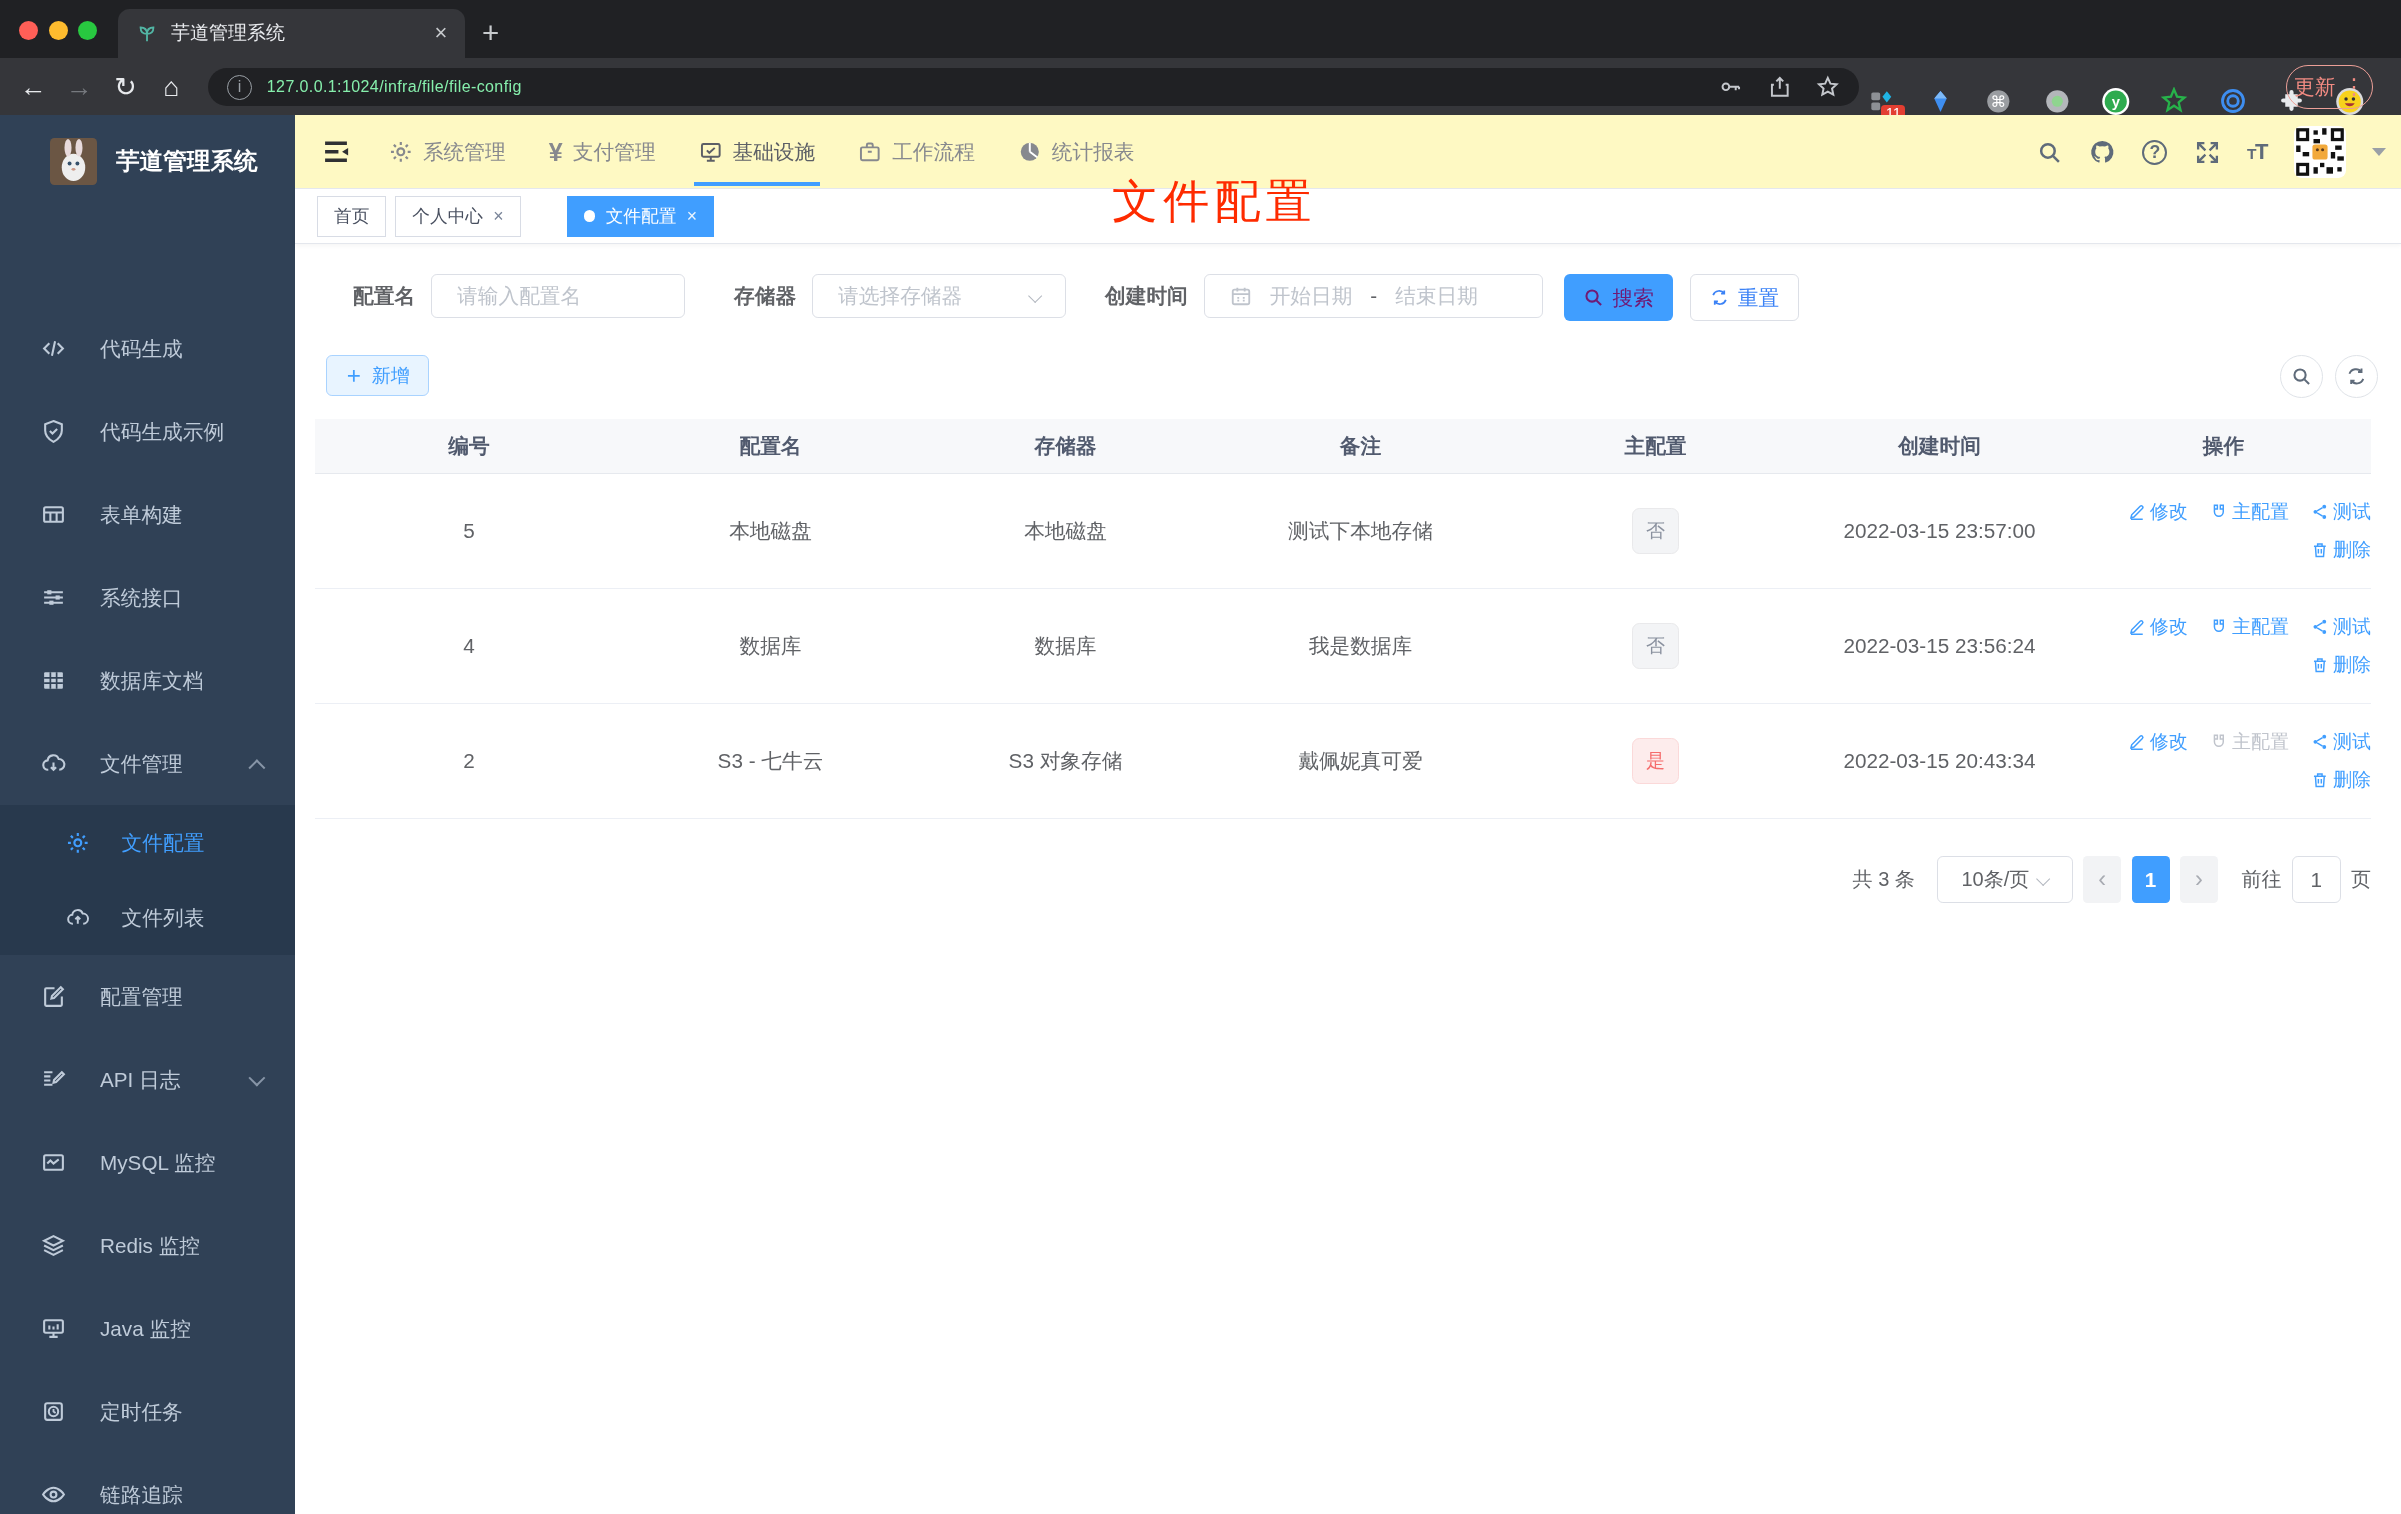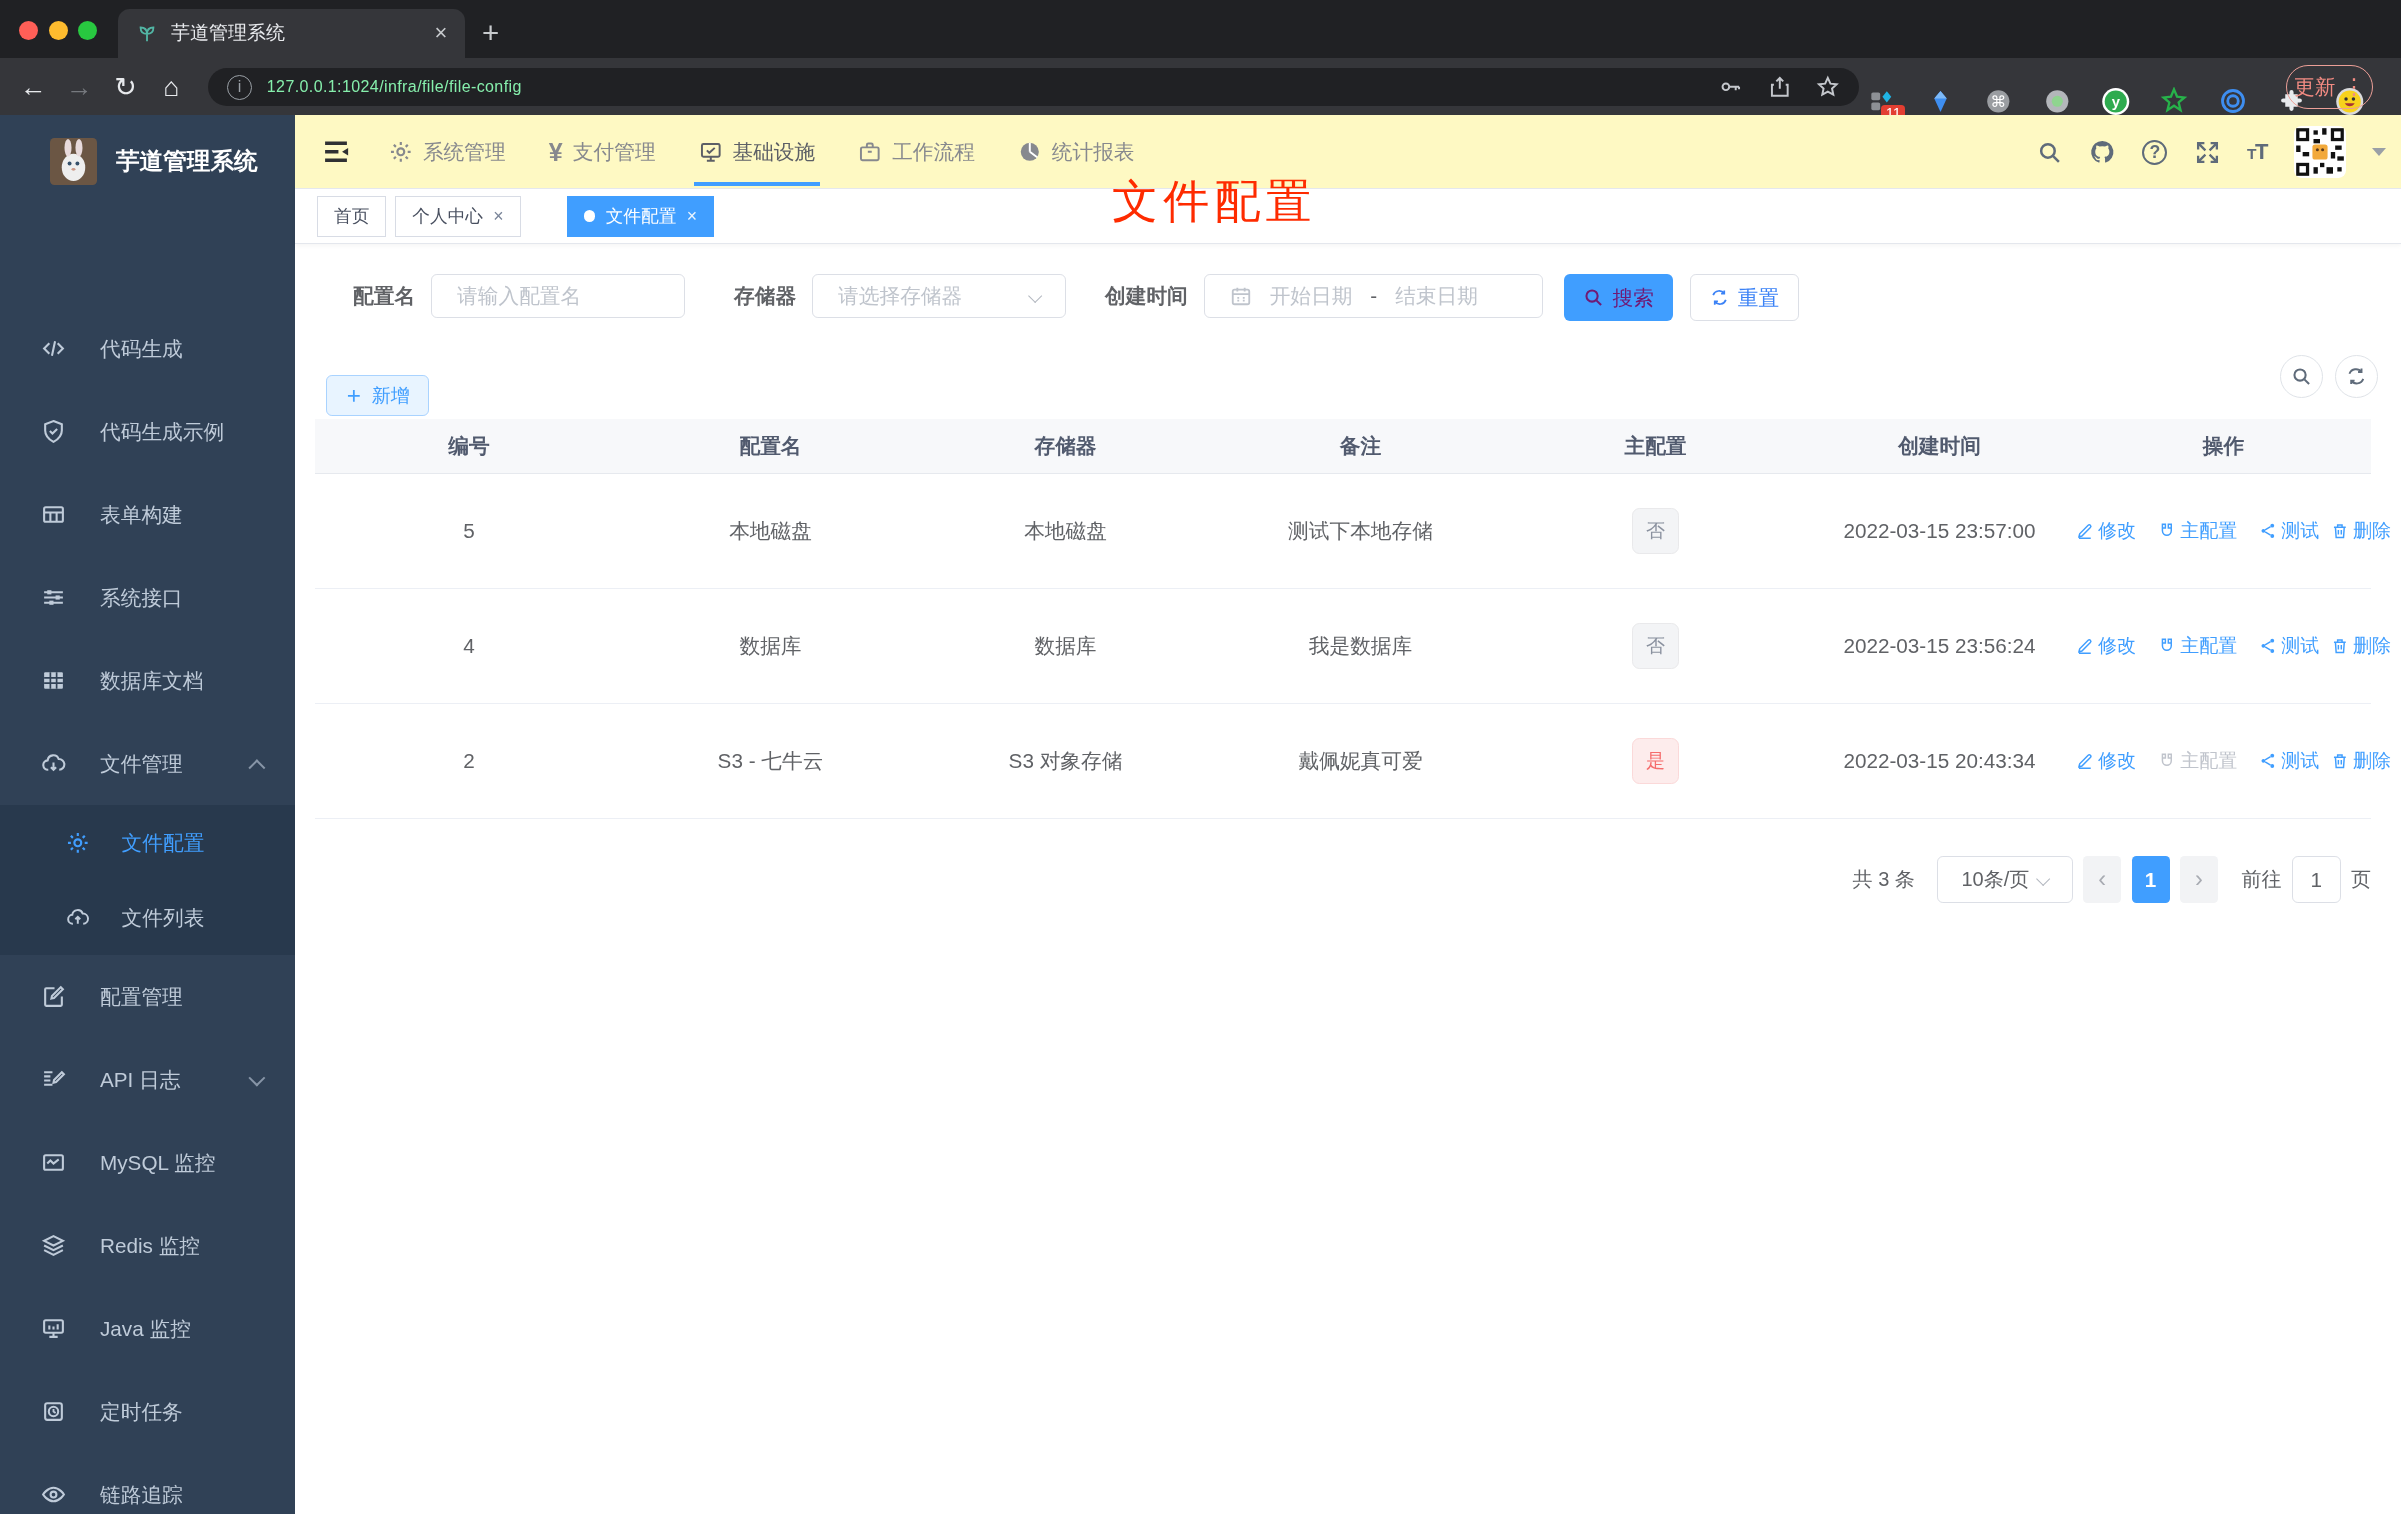--- a/index.html
+++ b/index.html
@@ -620,7 +620,7 @@
     <span>重置</span>
   </div>
 
-  <div class="btn btn-addn" style="position:absolute; left:326px; top:355px; width:103px; height:41px; font-size:19px;margin-top:20px;">
+  <div class="btn btn-addn" style="position:absolute; left:326px; top:355px; width:103px; height:41px; font-size:19px;">
     <svg width="17.7" height="17.7" viewBox="0 0 24 24">
         <use href="#i-plus"></use>
       </svg>

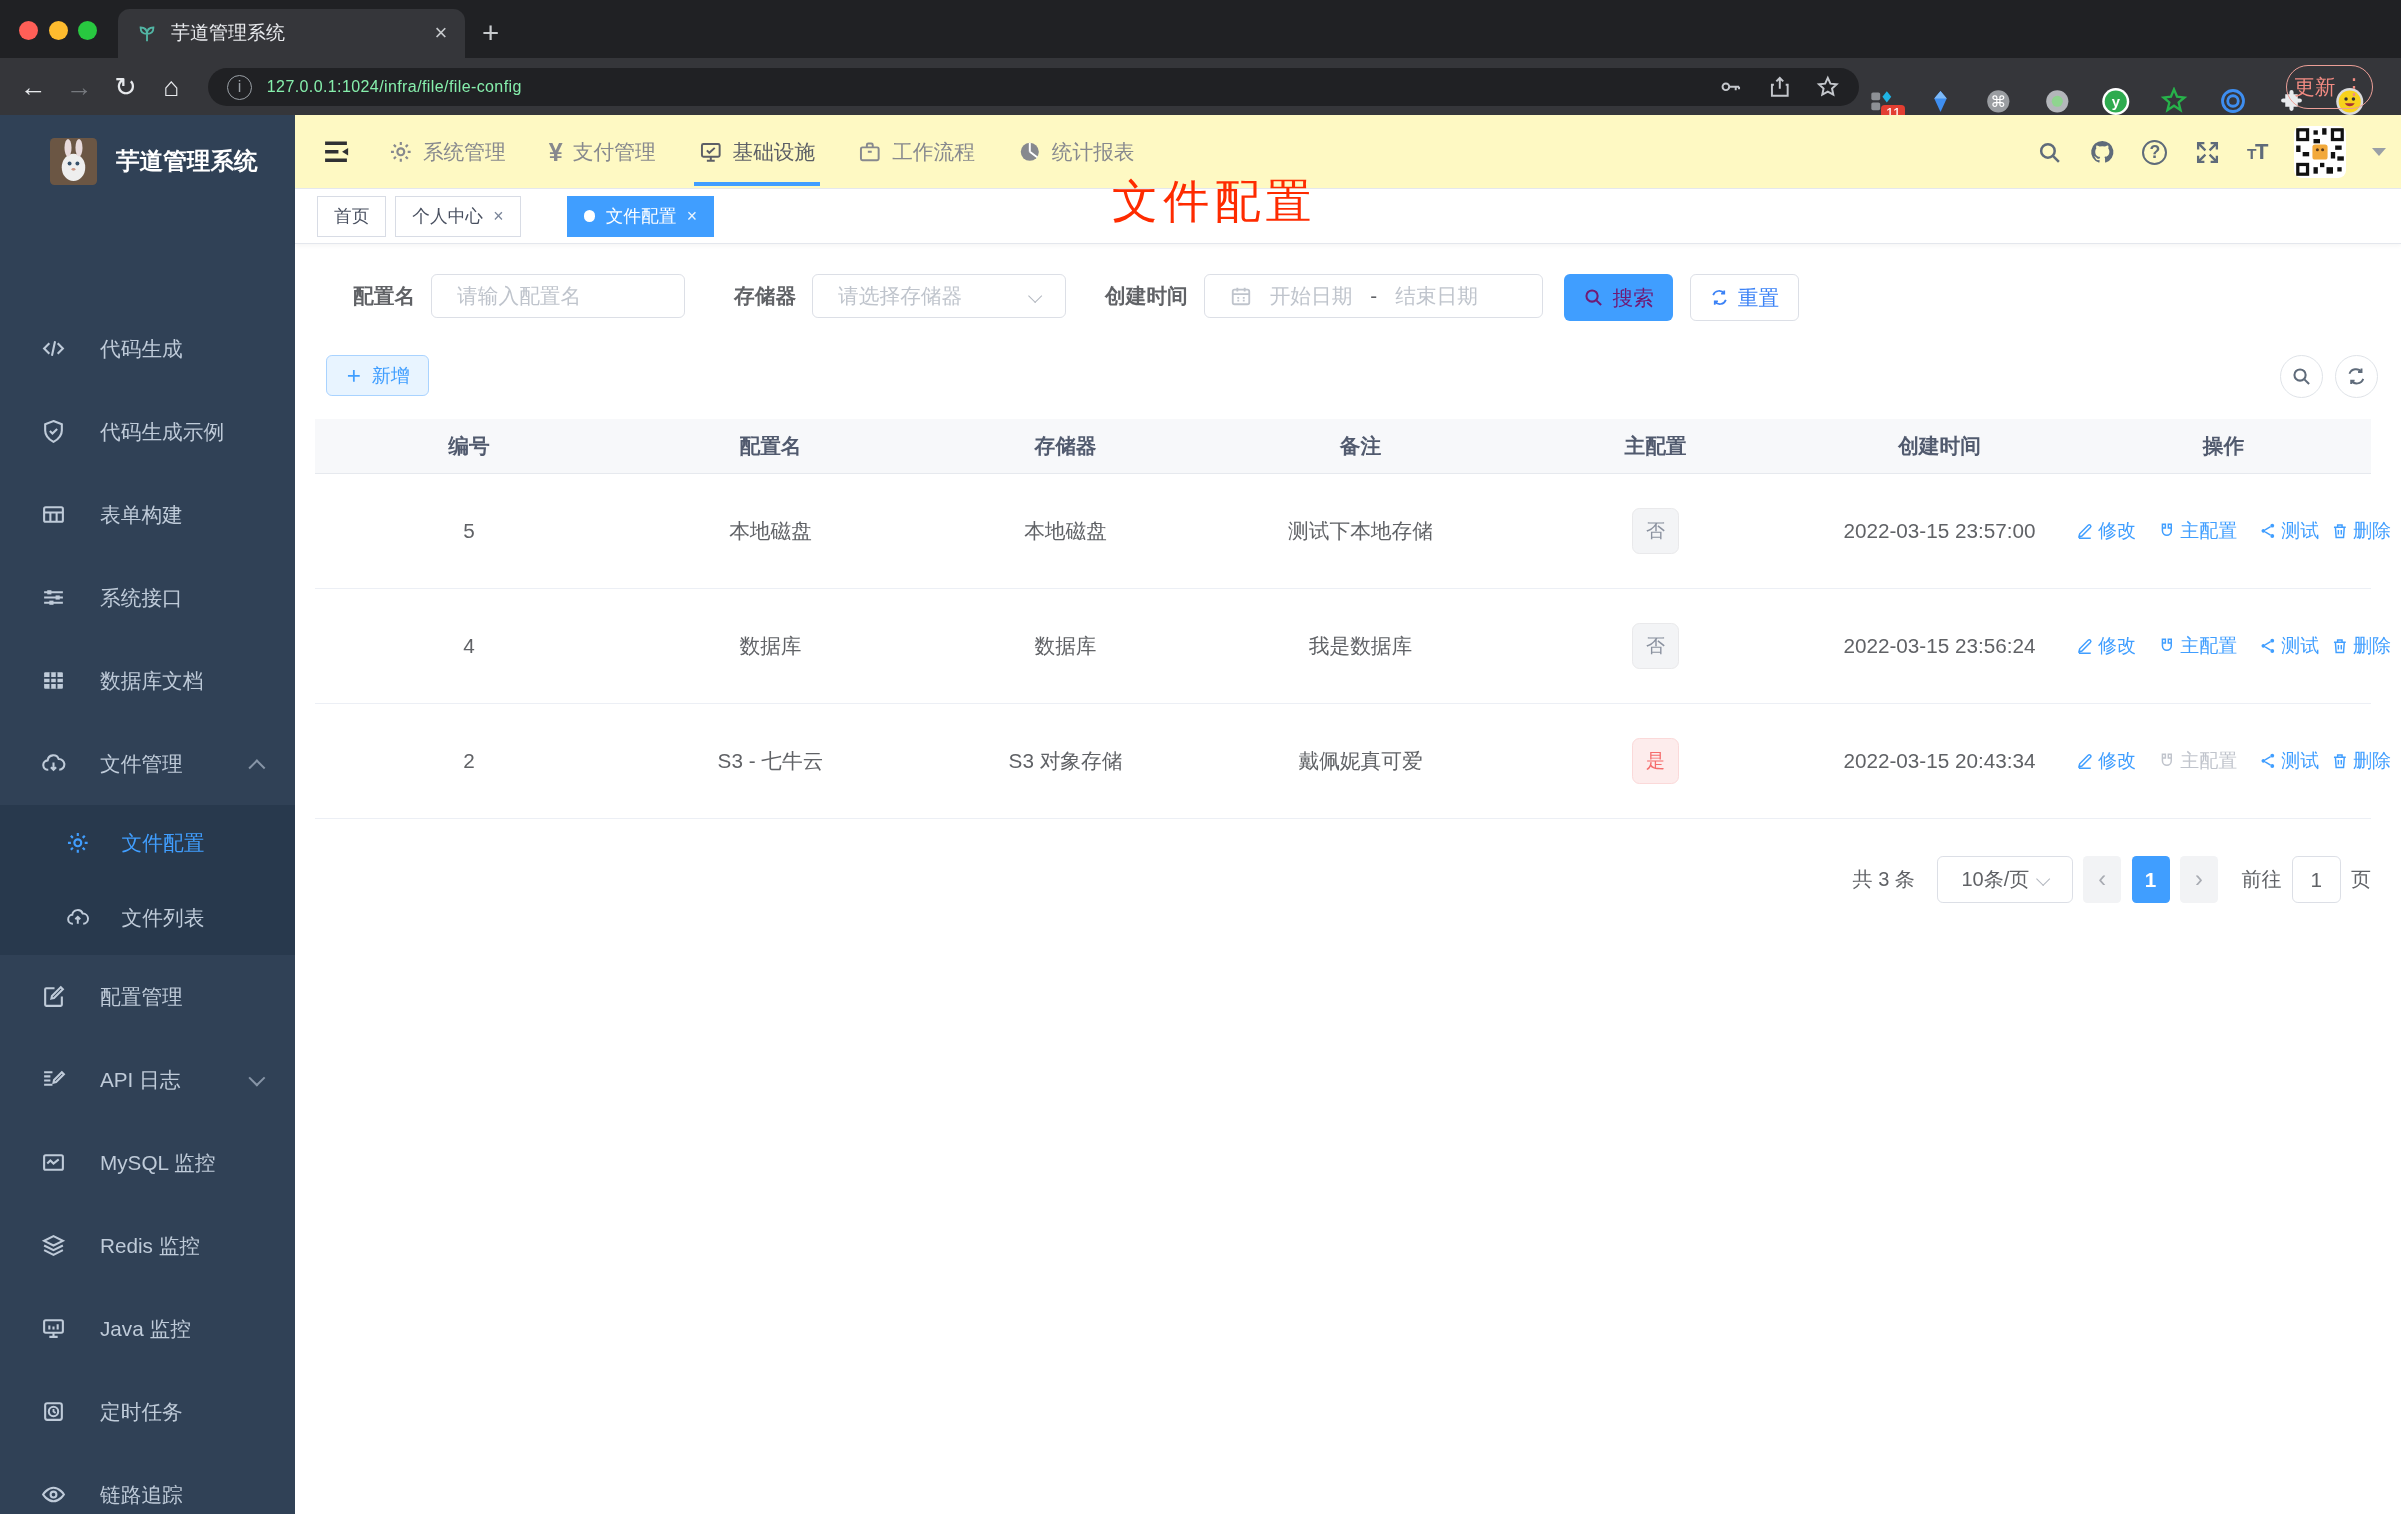--- a/index.html
+++ b/index.html
@@ -102,7 +102,7 @@
   .badge { display:inline-block; min-width:47px; padding:8.9px 0; border-radius:7.4px; font-size:19px; }
   .badge-info { background:#f3f4f6; border:0.7px solid #e9e9eb; color:#8a919f; }
   .badge-danger { background:#fdecec; border:0.7px solid #fbd9d9; color:#f56c6c; }
-  .acts { display:flex; flex-direction:row; gap:11.8px; align-items:flex-end; }
+  .acts { display:flex; flex-direction:column; gap:11.8px; align-items:flex-end; }
   .actline { display:flex; gap:22px; justify-content:center; }
   .alink { color:#409eff; font-size:19px; display:flex; align-items:center; gap:4.4px; white-space:nowrap; }
   .alink .mi { width:17.7px; height:17.7px; }

